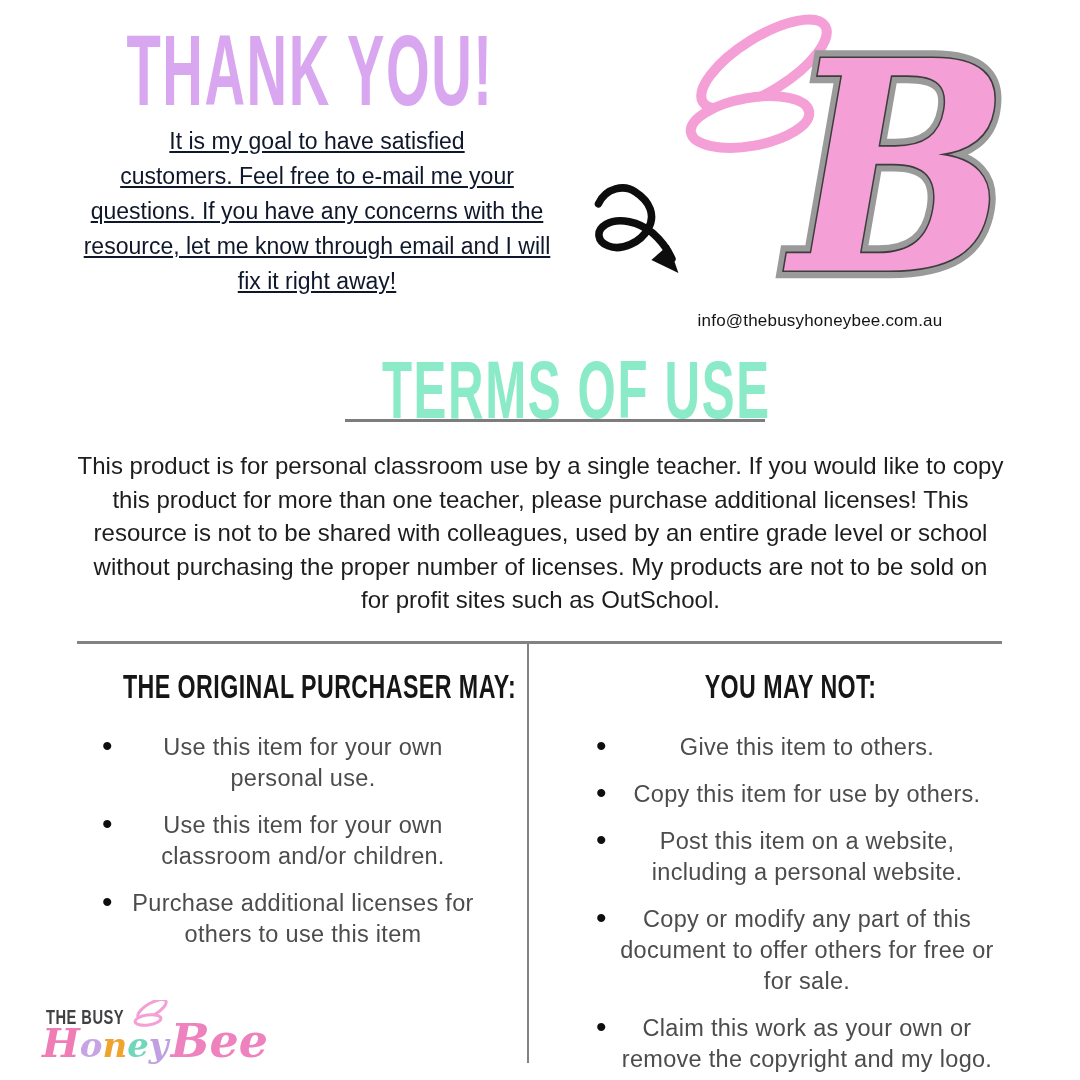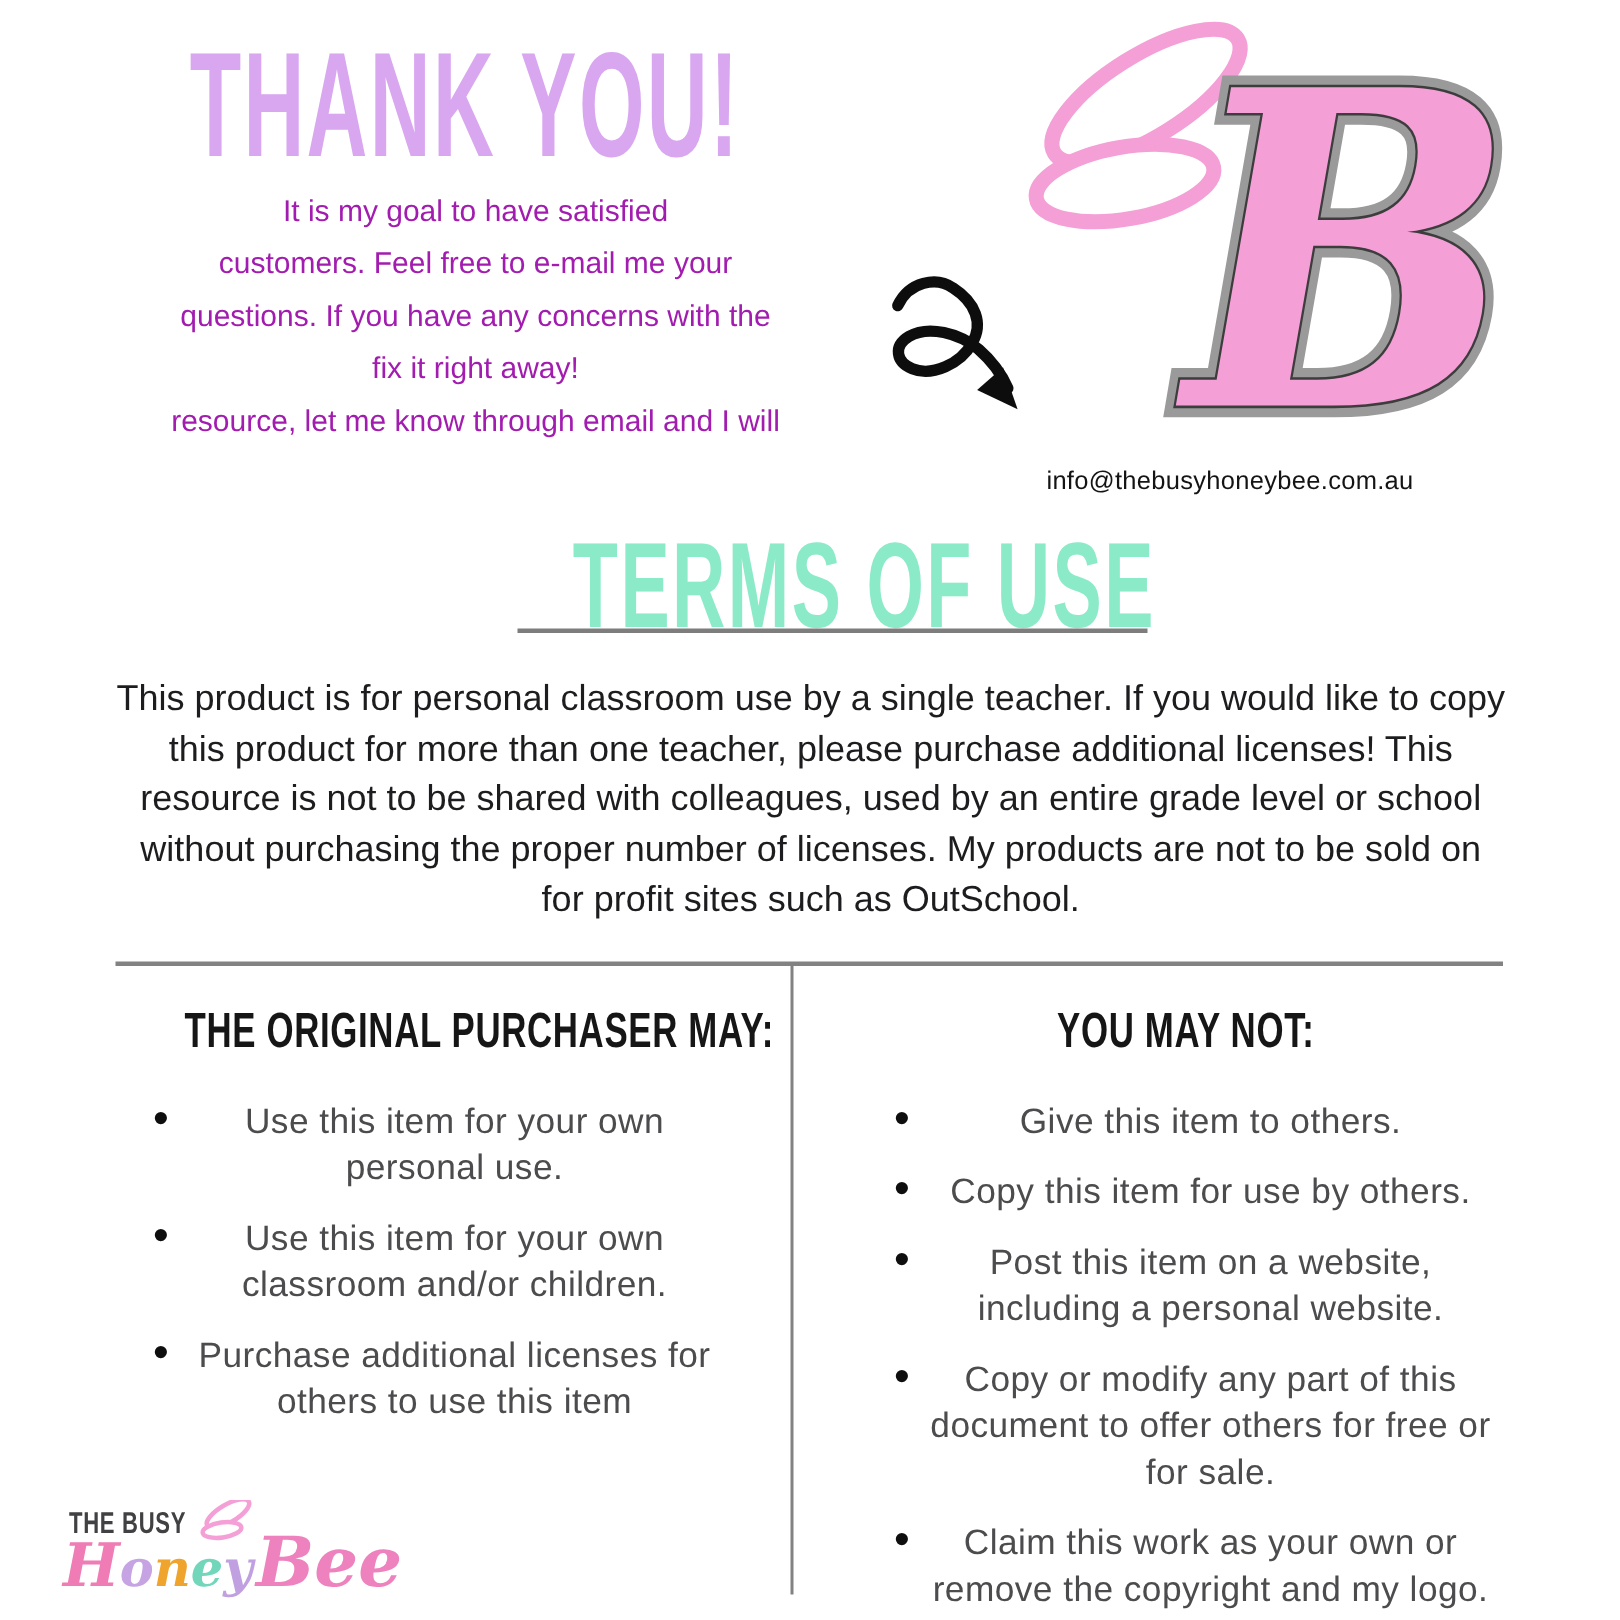--- a/index.html
+++ b/index.html
@@ -16,7 +16,7 @@
     transform:scale(0.78,1.38); transform-origin:center top; white-space:nowrap;
   }
   .thank-msg{ left:28px; top:124px; width:578px; text-align:center;
-    font-size:20px; line-height:35px; color:#a21caf;}
+    font-size:23px; line-height:35px; color:#0f172a;text-decoration:underline;}
   .thank-msg div{white-space:nowrap;}
 
   .arrow-wrap{ left:592px; top:180px; width:108px; height:108px;}

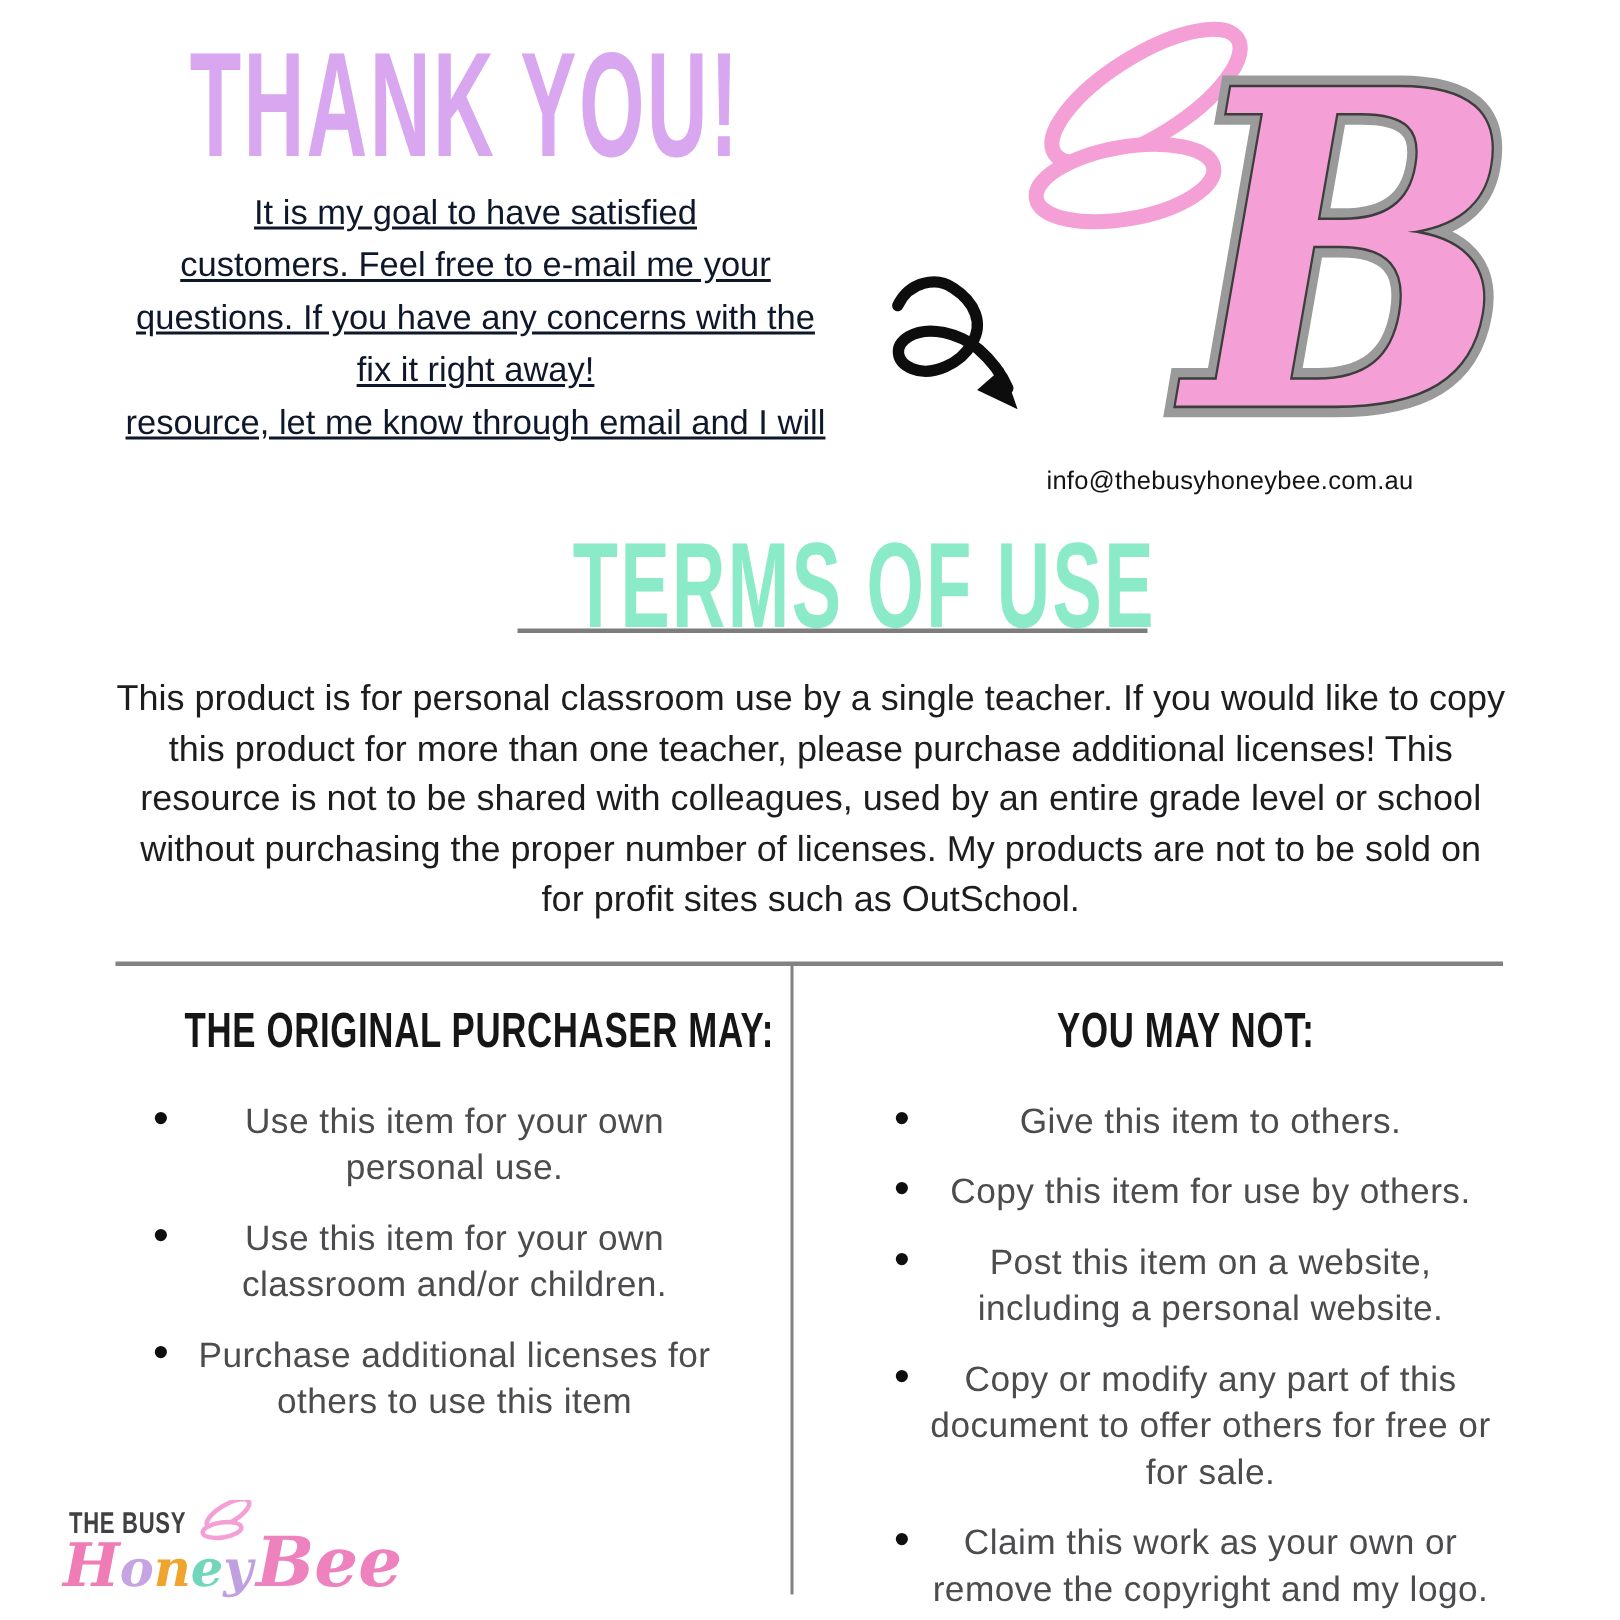--- a/index.html
+++ b/index.html
@@ -84,8 +84,8 @@
     <div>It is my goal to have satisfied</div>
     <div>customers. Feel free to e-mail me your</div>
     <div>questions. If you have any concerns with the</div>
+    <div>resource, let me know through email and I will</div>
     <div>fix it right away!</div>
-    <div>resource, let me know through email and I will</div>
   </div>
 
   <div class="abs arrow-wrap">

